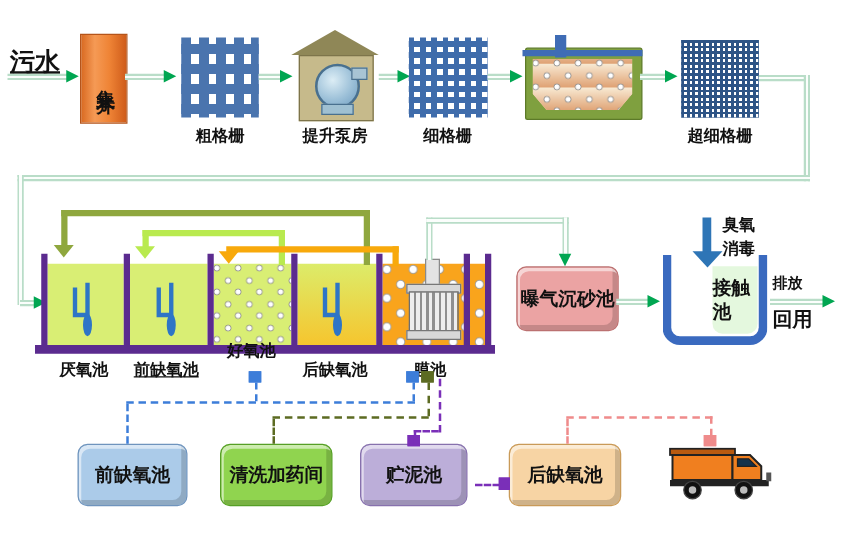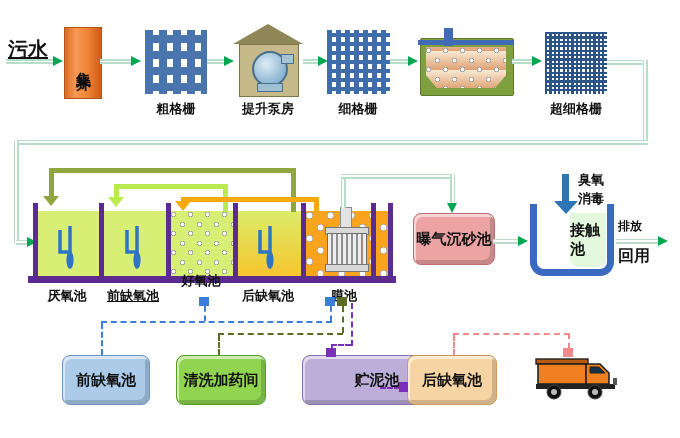--- a/index.html
+++ b/index.html
@@ -209,7 +209,7 @@
   <div class="slab" style="left:176px;top:355px;width:88px;height:48px;background:#90d44f;border:1px solid #569f26;">
     <span>清洗加药间</span>
   </div>
-  <div class="slab" style="left:302px;top:355px;width:84px;height:48px;background:#bcaed9;border:1px solid #8771ad;padding-left:32px;">
+  <div class="slab" style="left:288px;top:355px;width:84px;height:48px;background:#bcaed9;border:1px solid #8771ad;">
     <span>贮泥池</span>
   </div>
   <div class="slab" style="left:407px;top:355px;width:88px;height:48px;background:#f7d4a4;border:1px solid #c99a58;">

